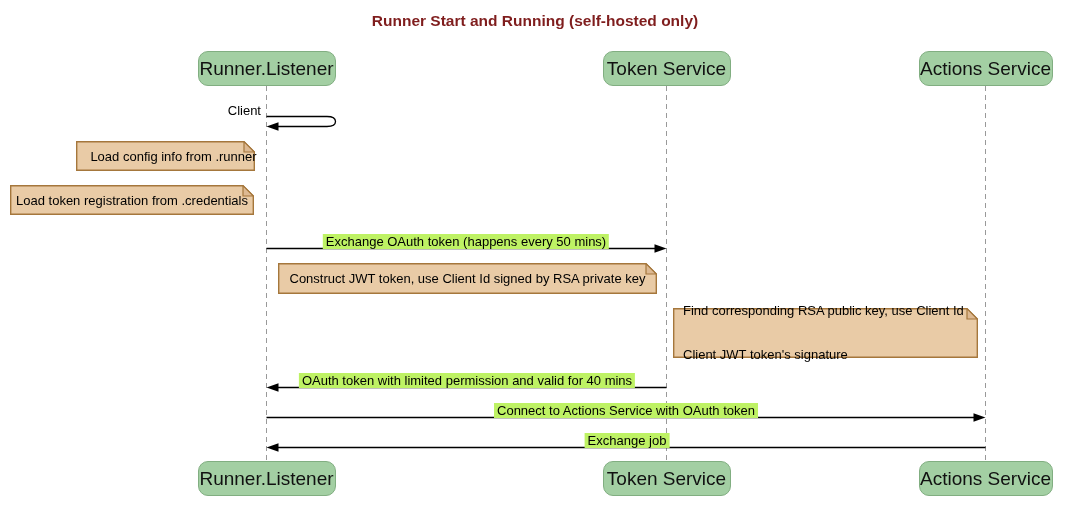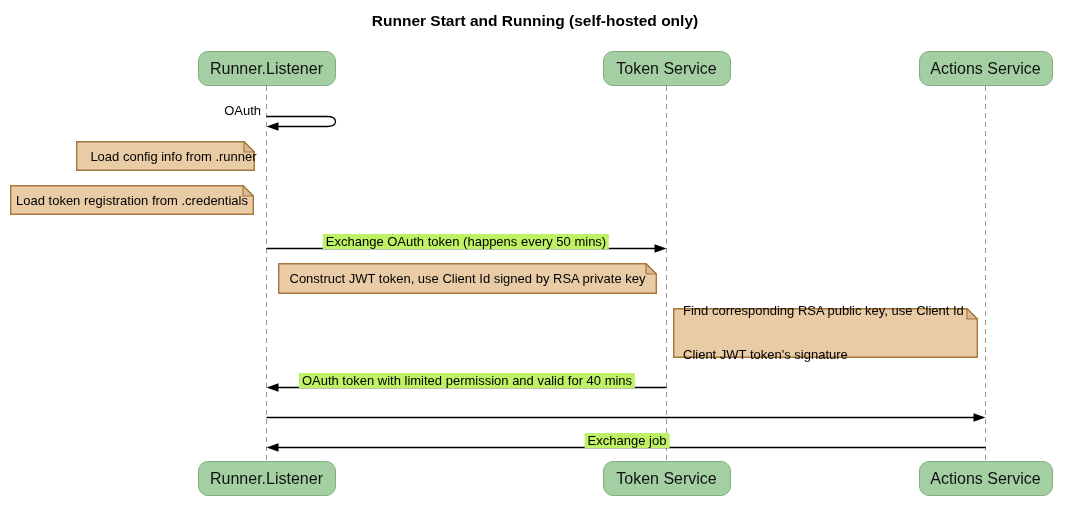--- a/index.html
+++ b/index.html
@@ -18,7 +18,7 @@
     text-align: center;
     font-size: 15.5px;
     font-weight: bold;
-    color: #000000;
+    color: #7f1d1d;
   }
   .overlay {
     position: absolute;

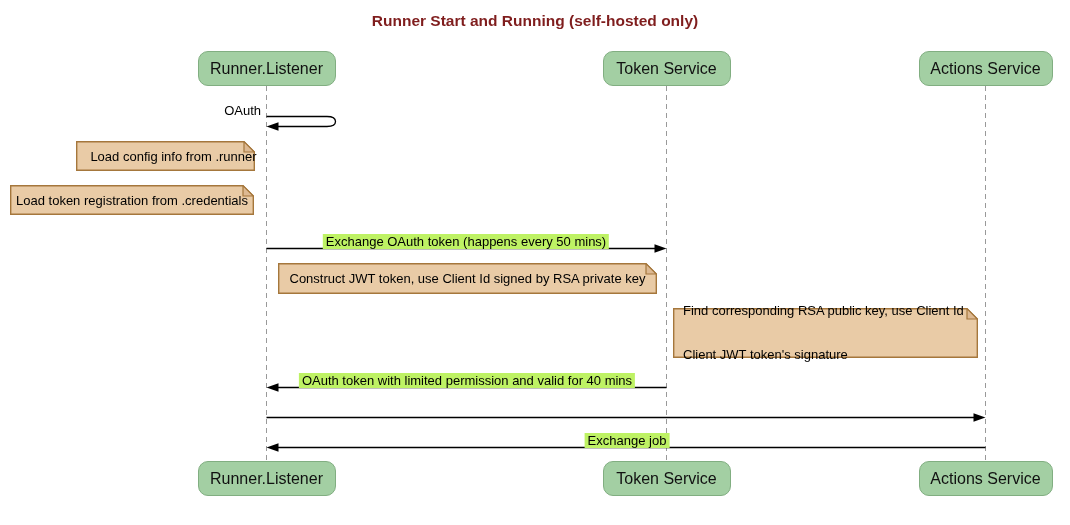--- a/index.html
+++ b/index.html
@@ -46,7 +46,7 @@
     display: flex;
     align-items: center;
     justify-content: center;
-    font-size: 16px;
+    font-size: 19px;
     color: #111;
     white-space: nowrap;
   }

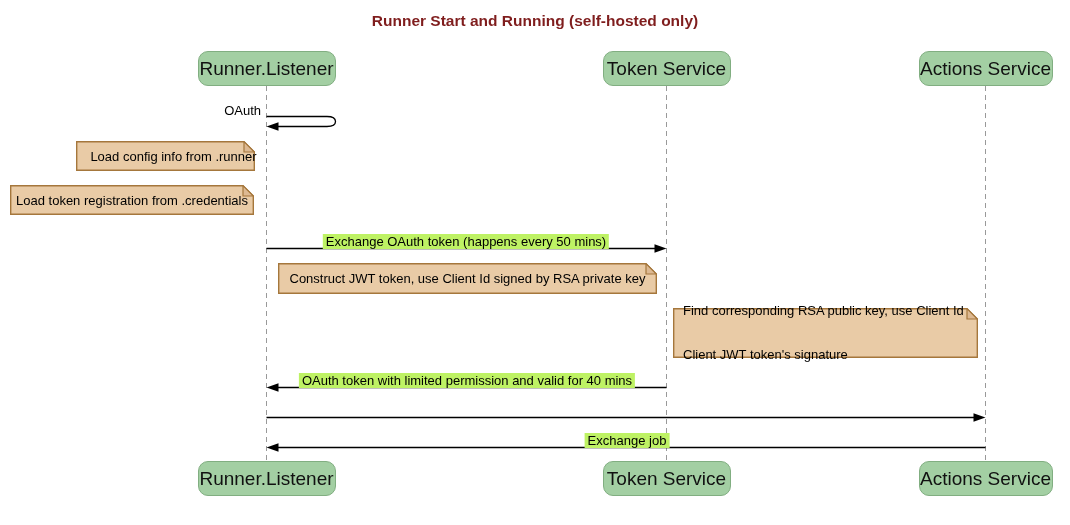--- a/index.html
+++ b/index.html
@@ -139,7 +139,7 @@
     <span>Actions Service</span>
   </div>
 
-  <div class="start-label">OAuth</div>
+  <div class="start-label">Client</div>
   <div class="msg-label" style="left:466px; top:234px;">Exchange OAuth token (happens every 50 mins)</div>
   <div class="msg-label" style="left:467px; top:373px;">OAuth token with limited permission and valid for 40 mins</div>
   <div class="msg-label" style="left:627px; top:433px;">Exchange job</div>

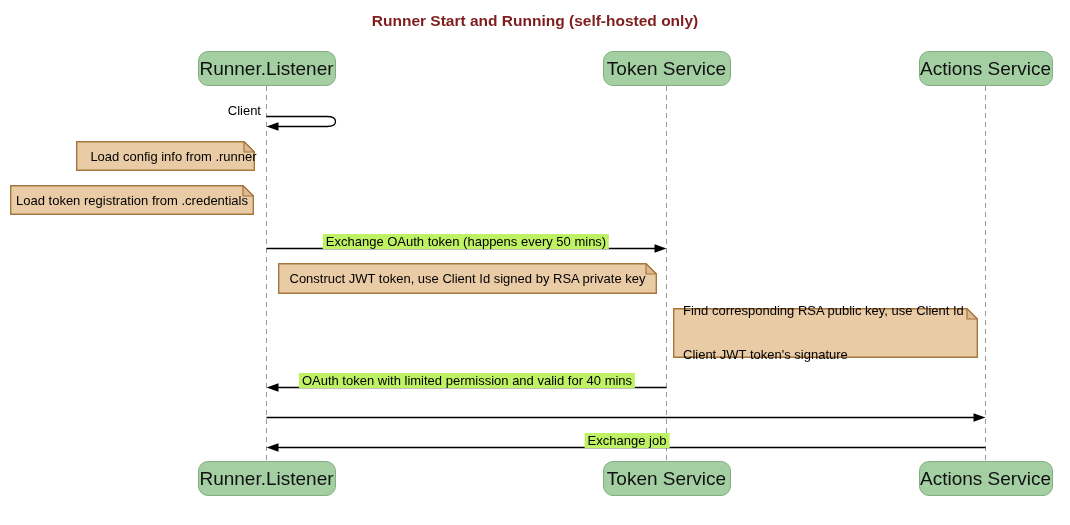--- a/index.html
+++ b/index.html
@@ -142,6 +142,7 @@
   <div class="start-label">Client</div>
   <div class="msg-label" style="left:466px; top:234px;">Exchange OAuth token (happens every 50 mins)</div>
   <div class="msg-label" style="left:467px; top:373px;">OAuth token with limited permission and valid for 40 mins</div>
+  <div class="msg-label" style="left:626px; top:403px;">Connect to Actions Service with OAuth token</div>
   <div class="msg-label" style="left:627px; top:433px;">Exchange job</div>
 
   <div class="note" style="left:76px; top:141px; width:179px; height:30px;padding-left:16px;">

